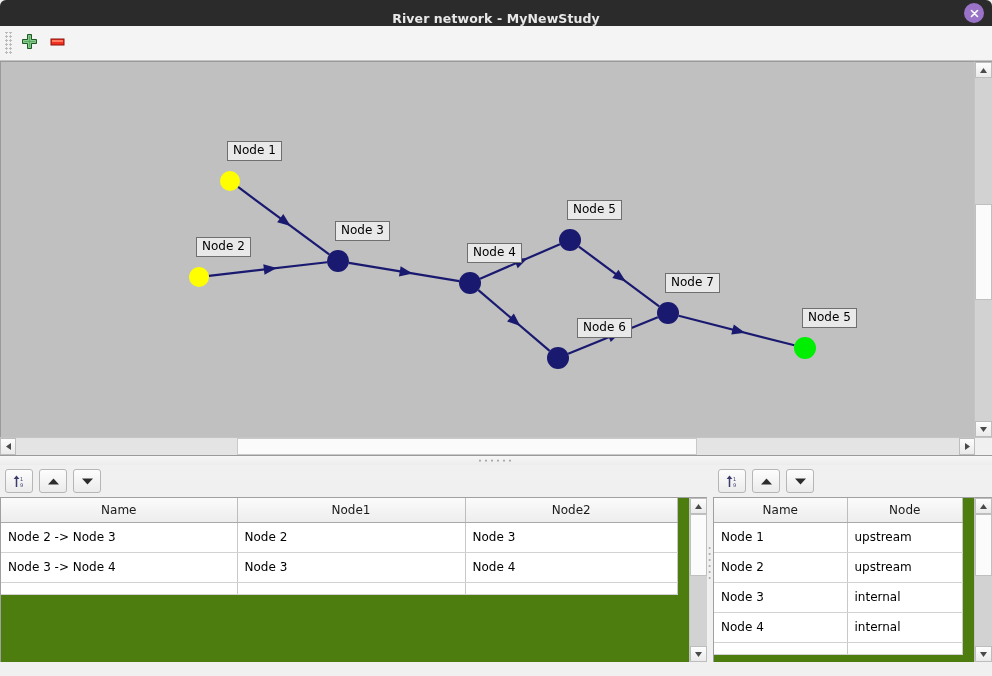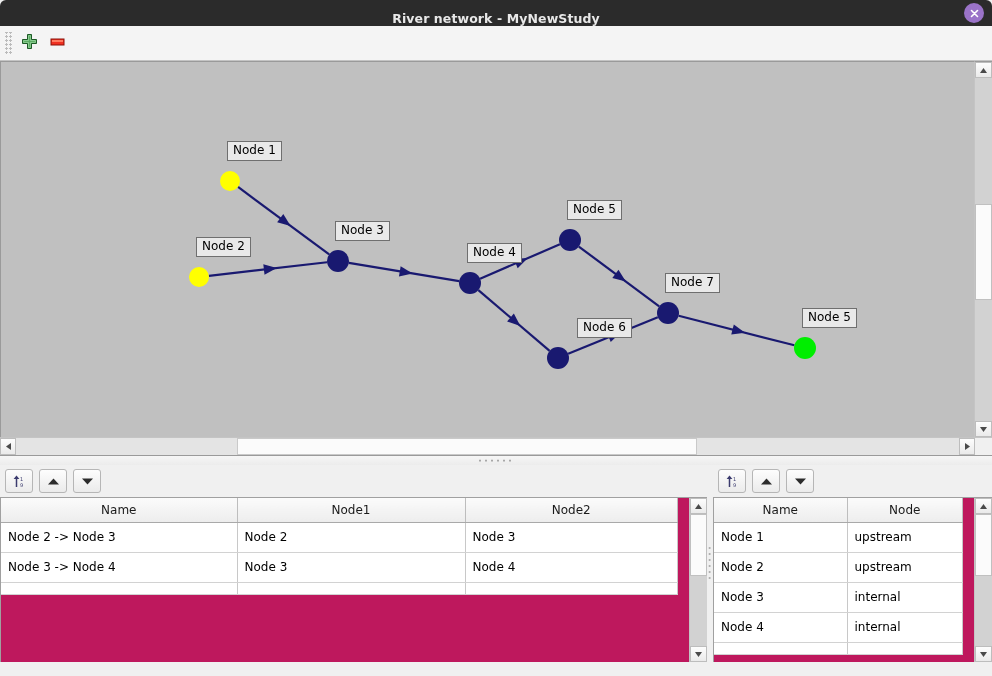--- a/index.html
+++ b/index.html
@@ -270,7 +270,7 @@
     min-height: 0;
     border-top: 1px solid #a0a0a0;
     border-left: 1px solid #a0a0a0;
-    background: #be185d;
+    background: #4d7c0f;
     overflow: hidden;
     gap: 11px;
   }

